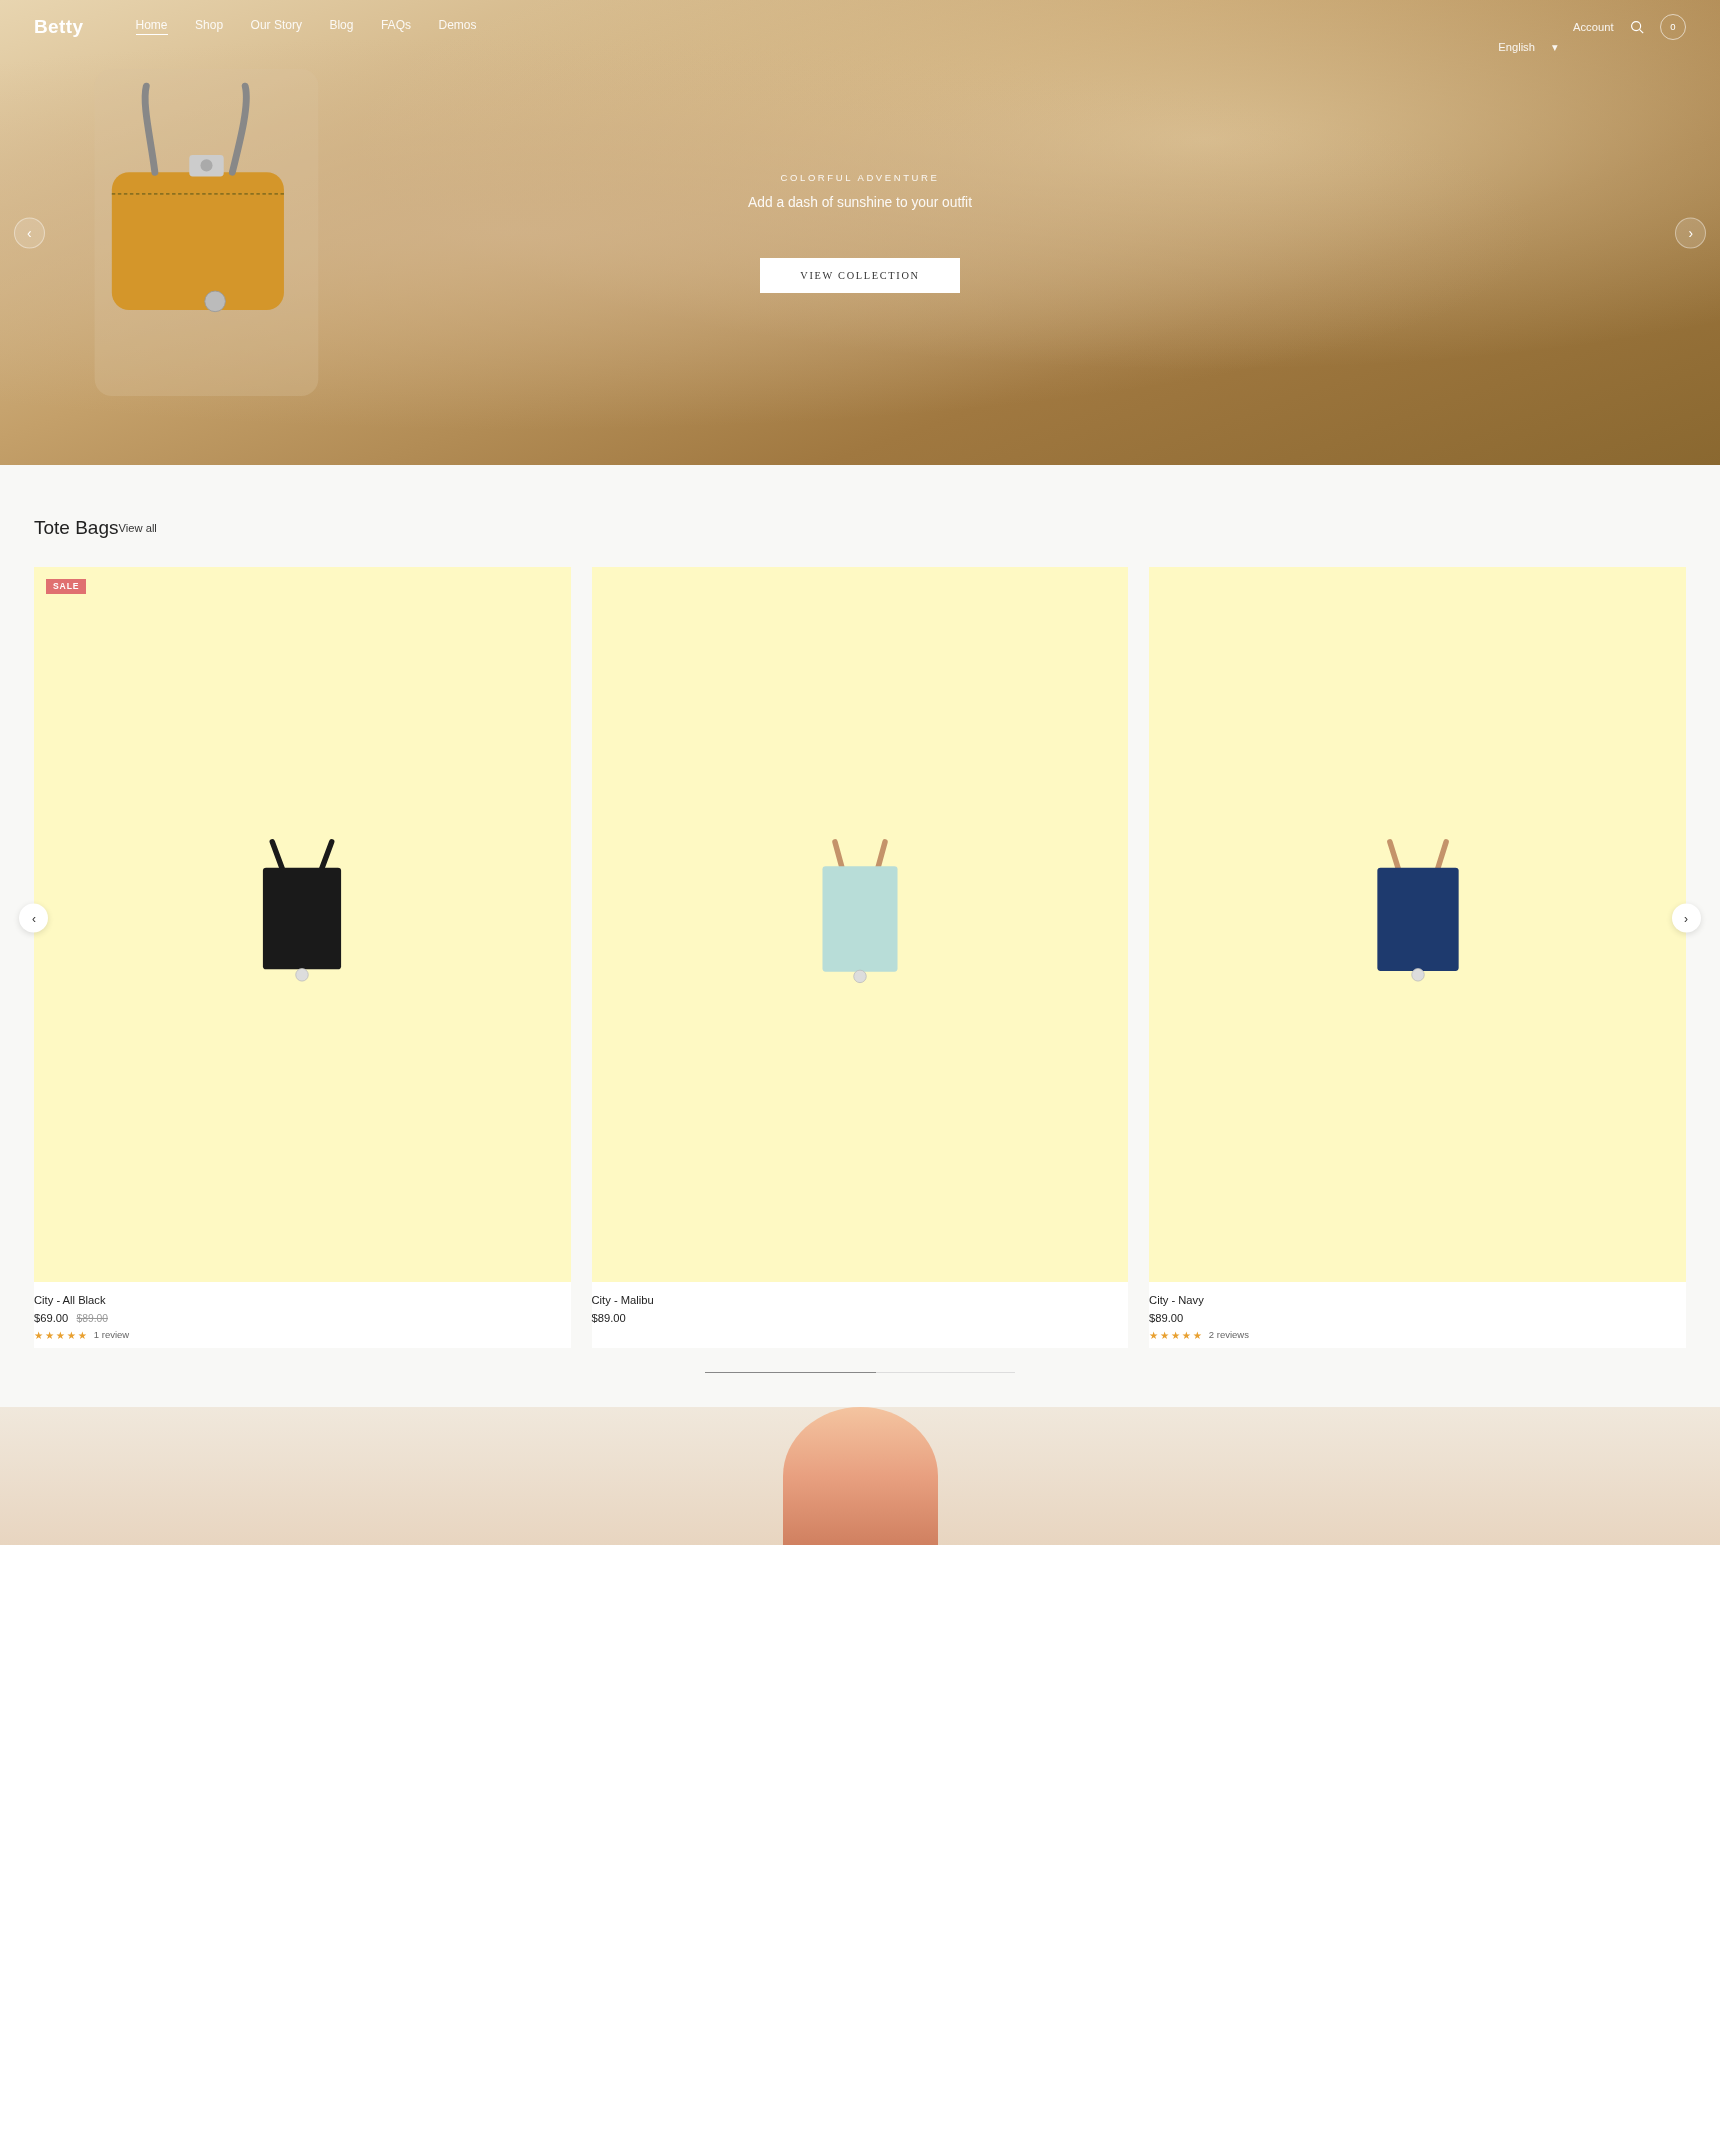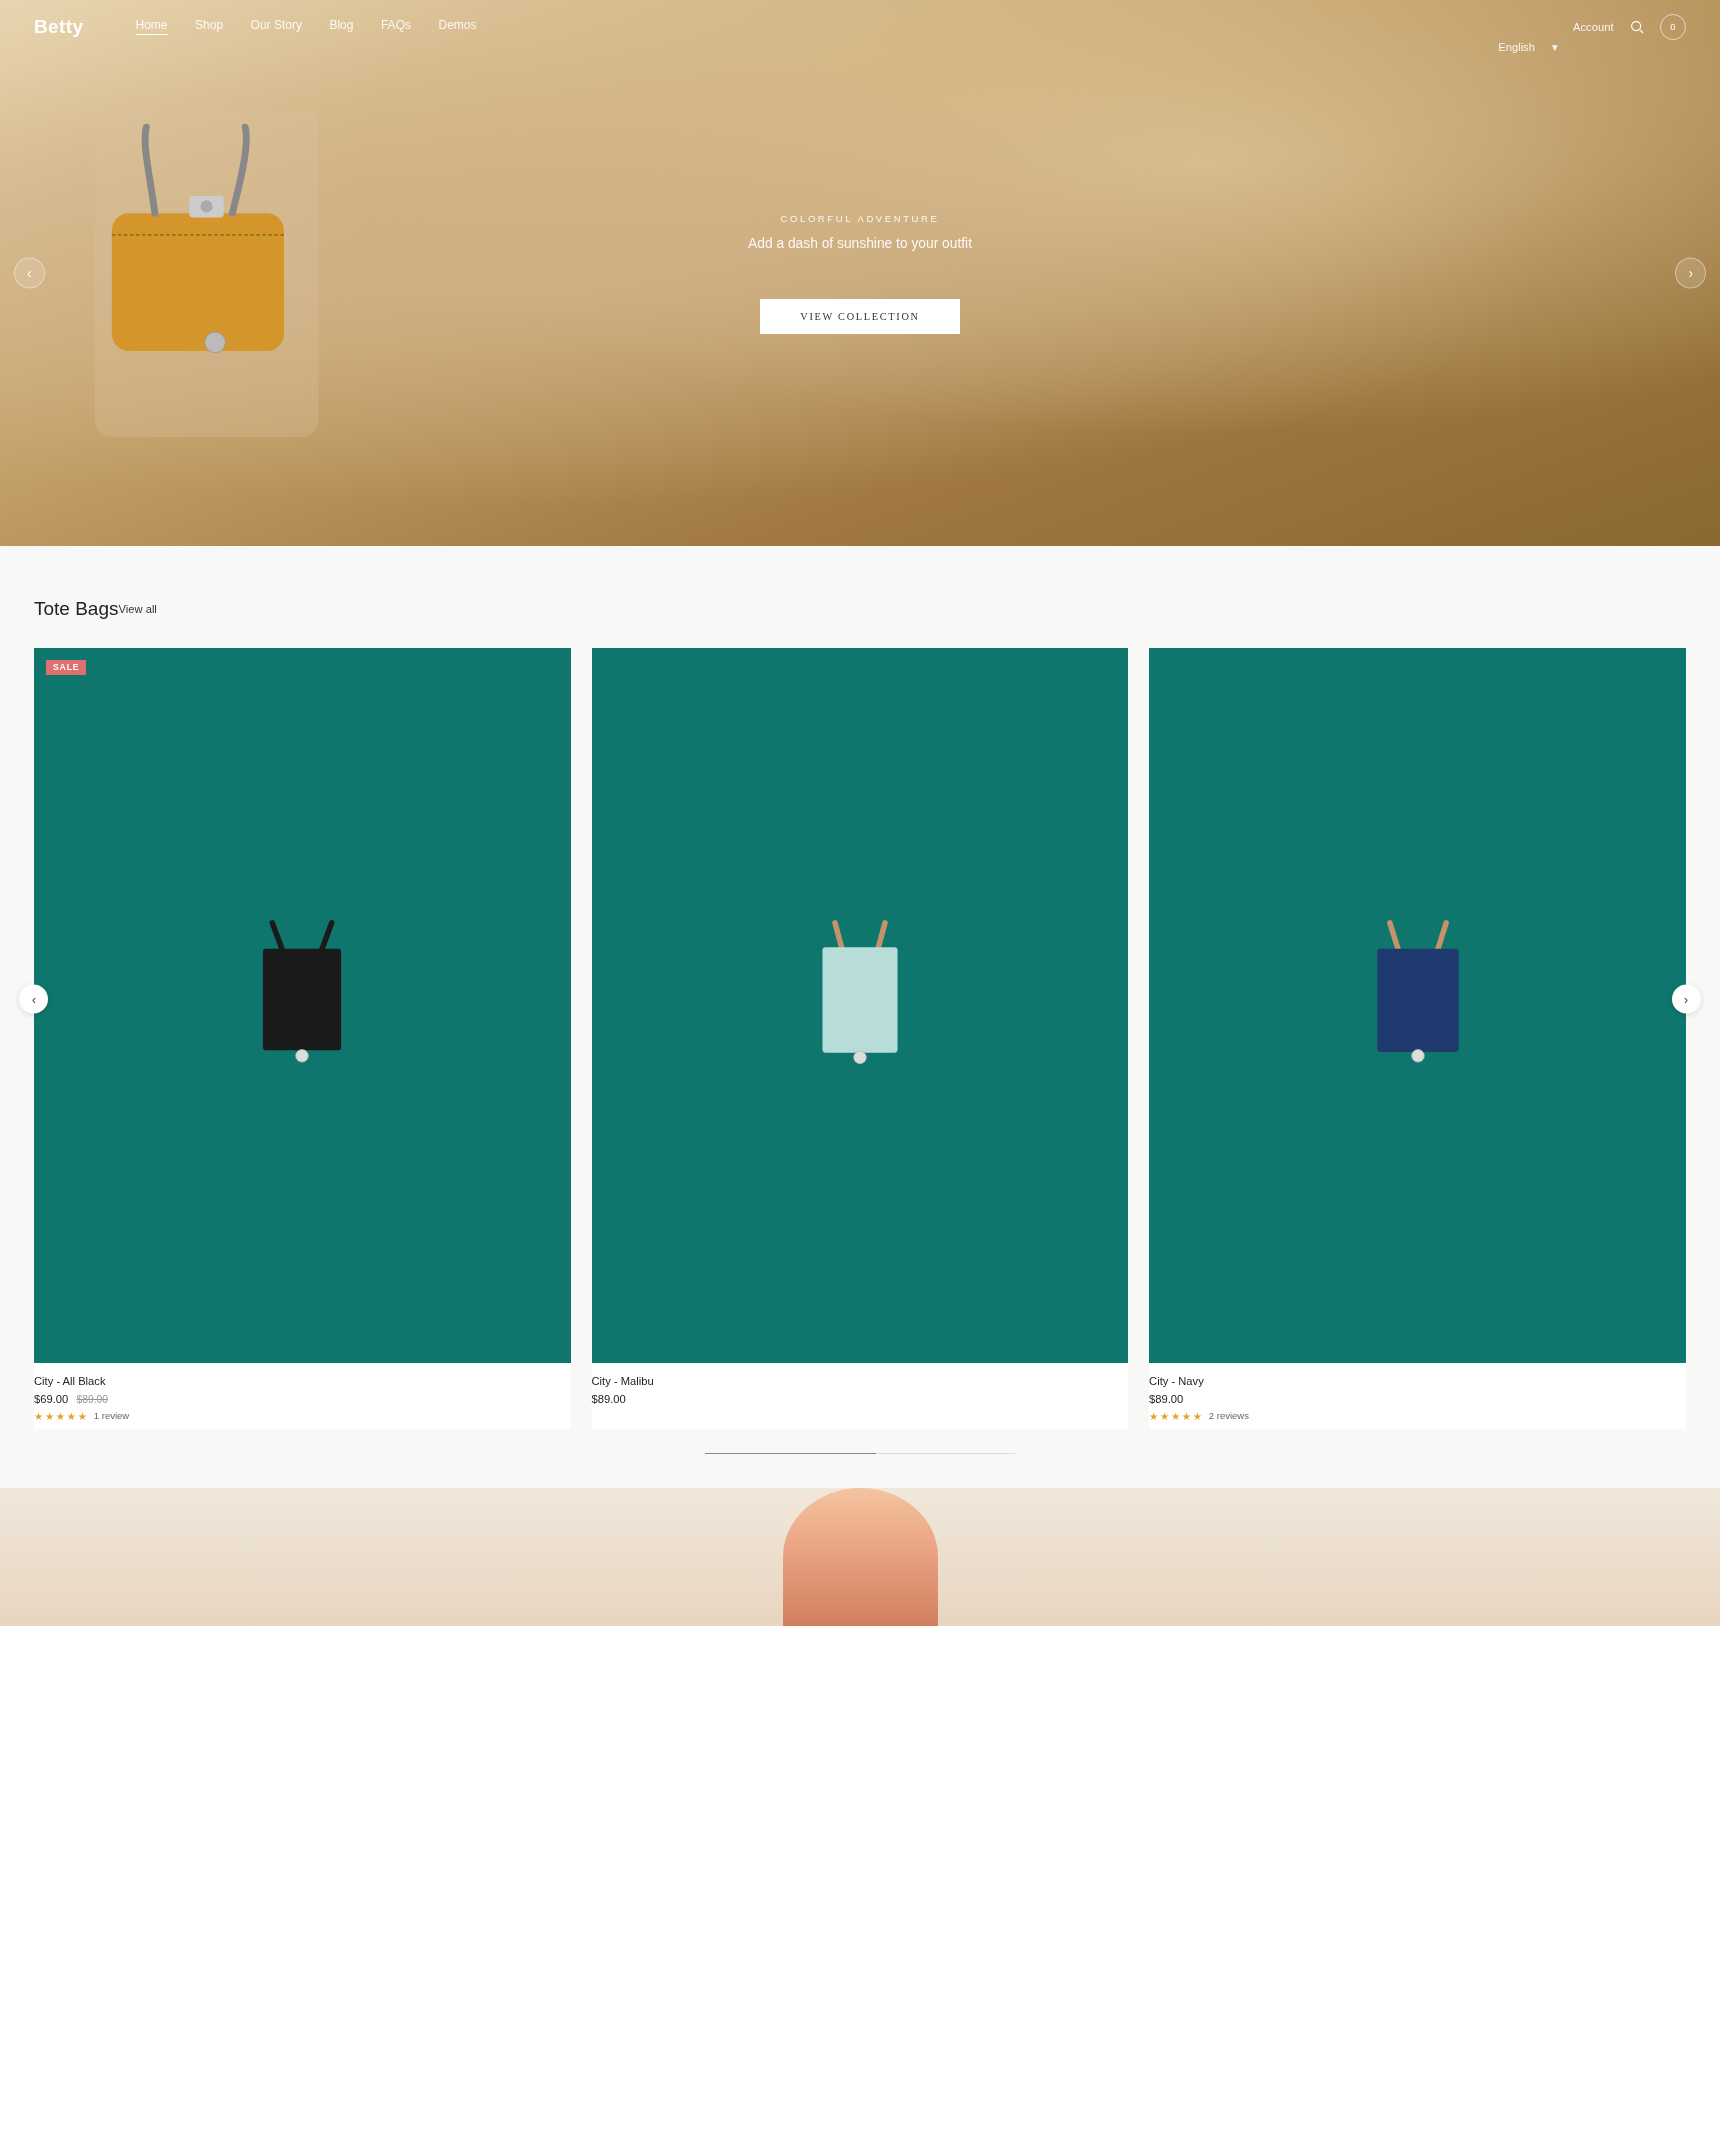--- a/index.html
+++ b/index.html
@@ -82,7 +82,7 @@
     .hero {
       position: relative;
       width: 100%;
-      height: 546px;
+      height: 465px;
       background: linear-gradient(135deg, #d4b896 0%, #c9a87a 30%, #b8956a 60%, #a07850 100%);
       overflow: hidden;
       display: flex;

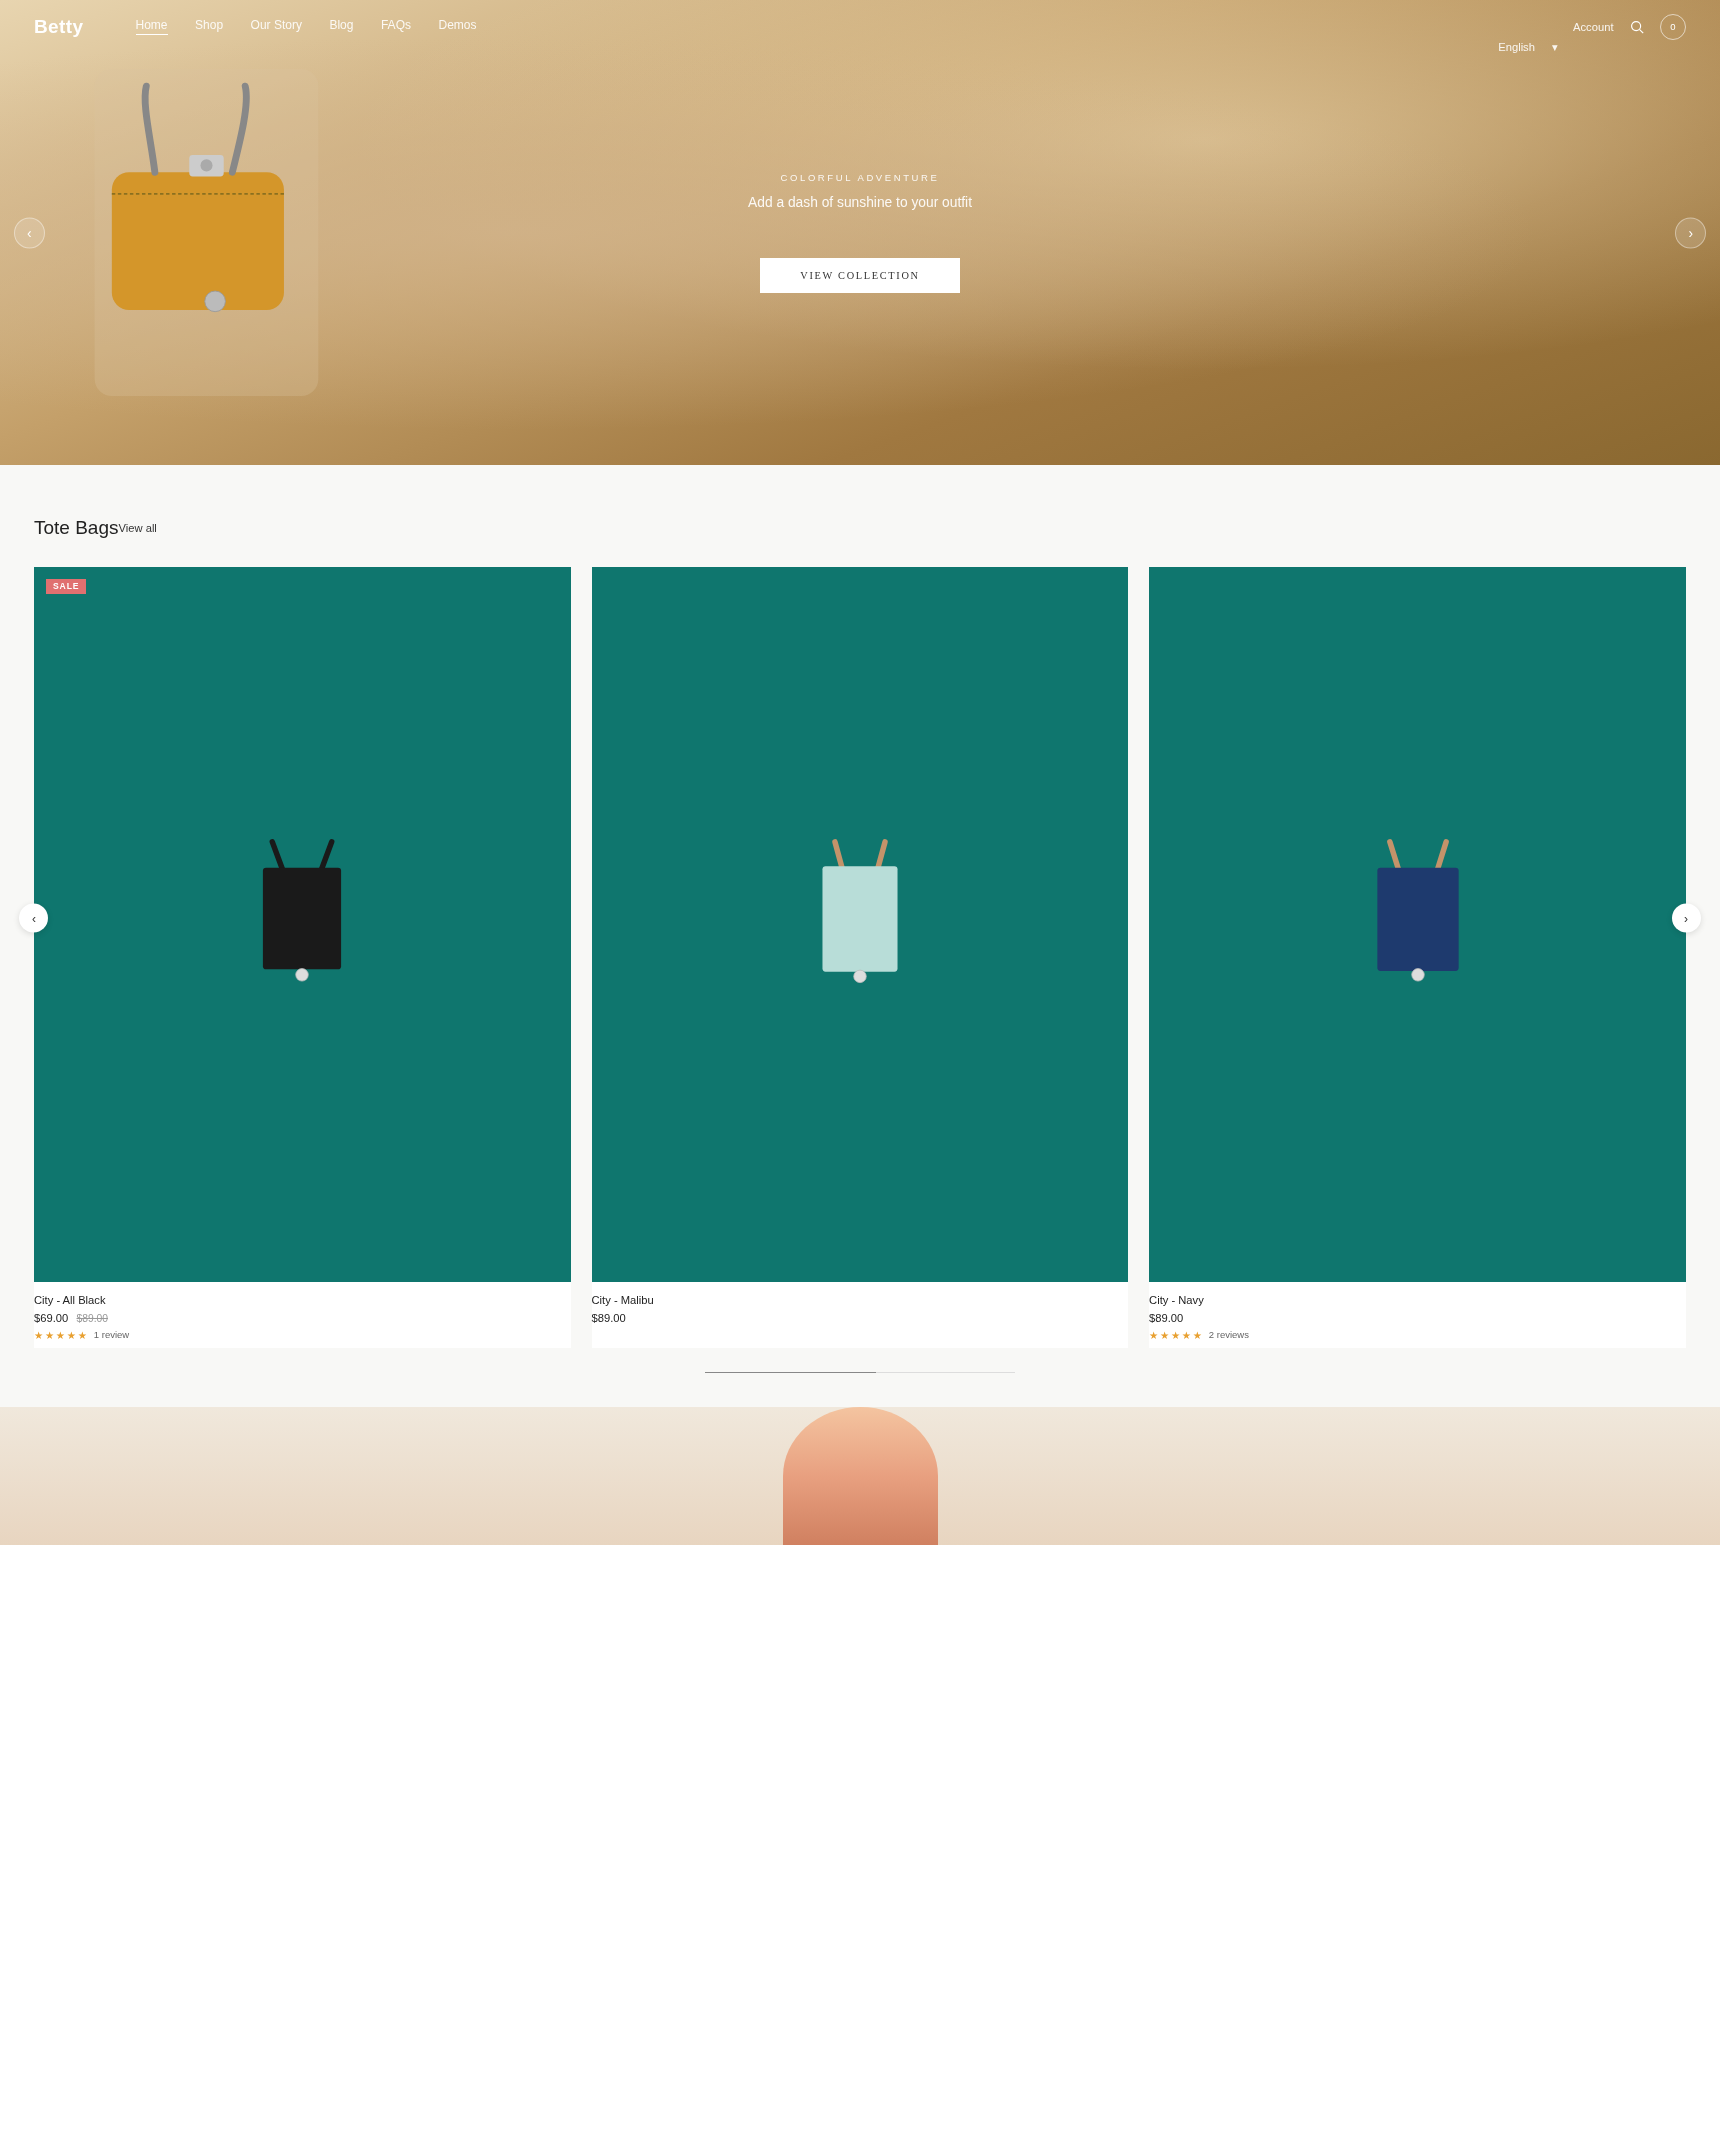--- a/index.html
+++ b/index.html
@@ -199,7 +199,7 @@
     .product-image {
       width: 100%;
       aspect-ratio: 3/4;
-      background: #0f766e;
+      background: #fef9c3;
       position: relative;
       overflow: hidden;
       display: flex;

